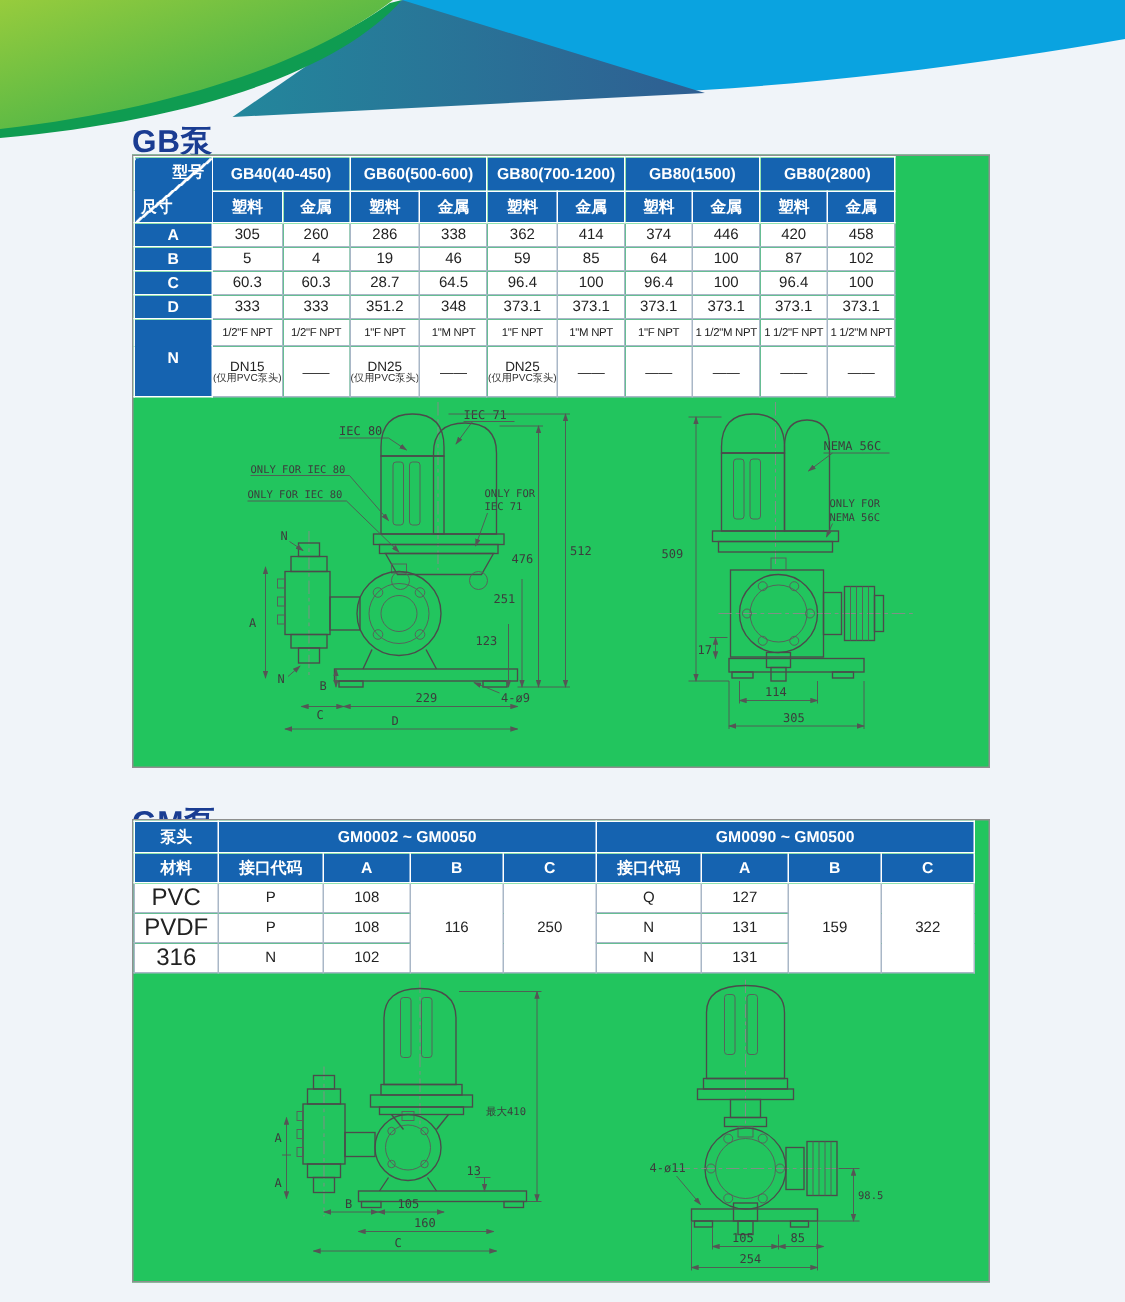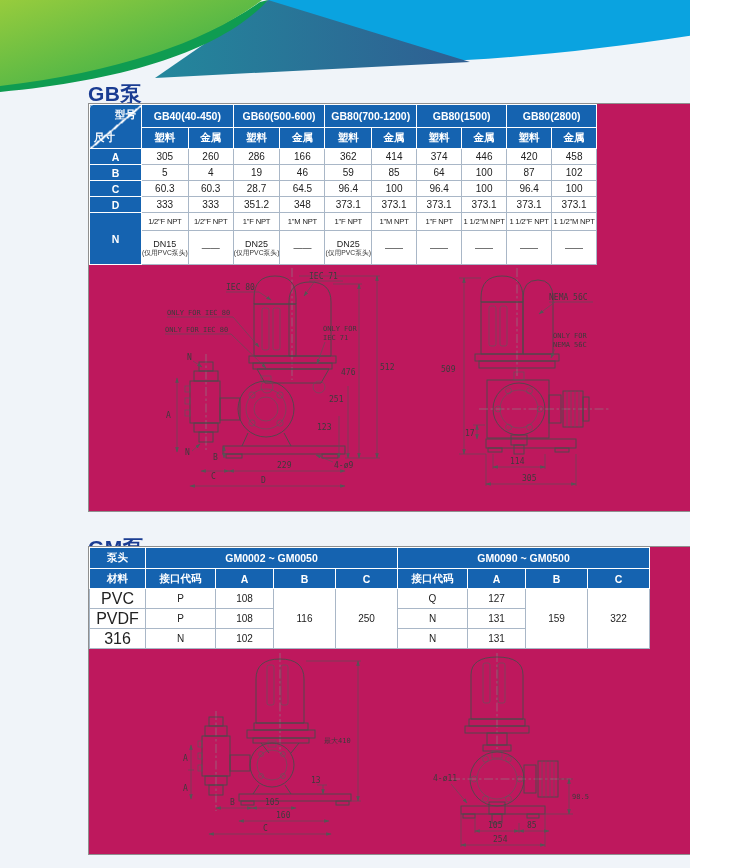--- a/index.html
+++ b/index.html
@@ -3,7 +3,7 @@
 <meta charset="utf-8">
 <style>
   html,body{margin:0;padding:0;}
-  #page{position:relative;width:690px;height:868px;background:#f0f4f9;overflow:hidden;
+  #page{position:relative;width:750px;height:868px;background:#f0f4f9;overflow:hidden;
         font-family:"Liberation Sans", sans-serif;}
   
   .sec-title{position:absolute;font-size:21px;font-weight:bold;color:#1a3c92;letter-spacing:0.5px;}

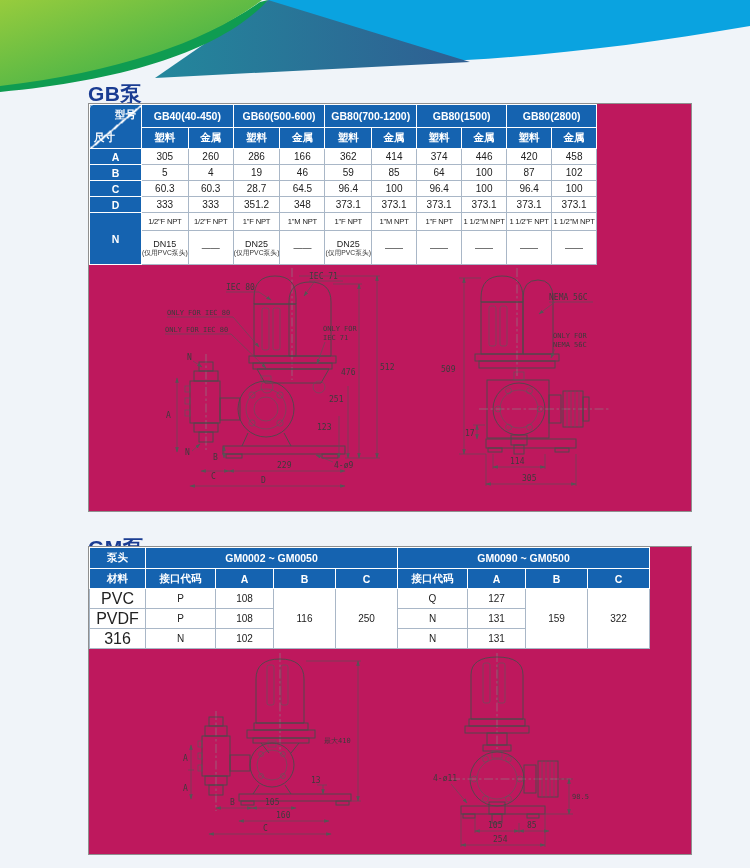--- a/index.html
+++ b/index.html
@@ -8,7 +8,7 @@
   
   .sec-title{position:absolute;font-size:21px;font-weight:bold;color:#1a3c92;letter-spacing:0.5px;}
   
-  .frame{position:absolute;background:#be185d;border:1px solid #8f8f8f;padding-left:32px;}
+  .frame{position:absolute;background:#22c55e;border:1px solid #8f8f8f;}
   
   table.tbl{border-collapse:collapse;table-layout:fixed;}
   .tbl td{text-align:center;vertical-align:middle;padding:0;overflow:hidden;}

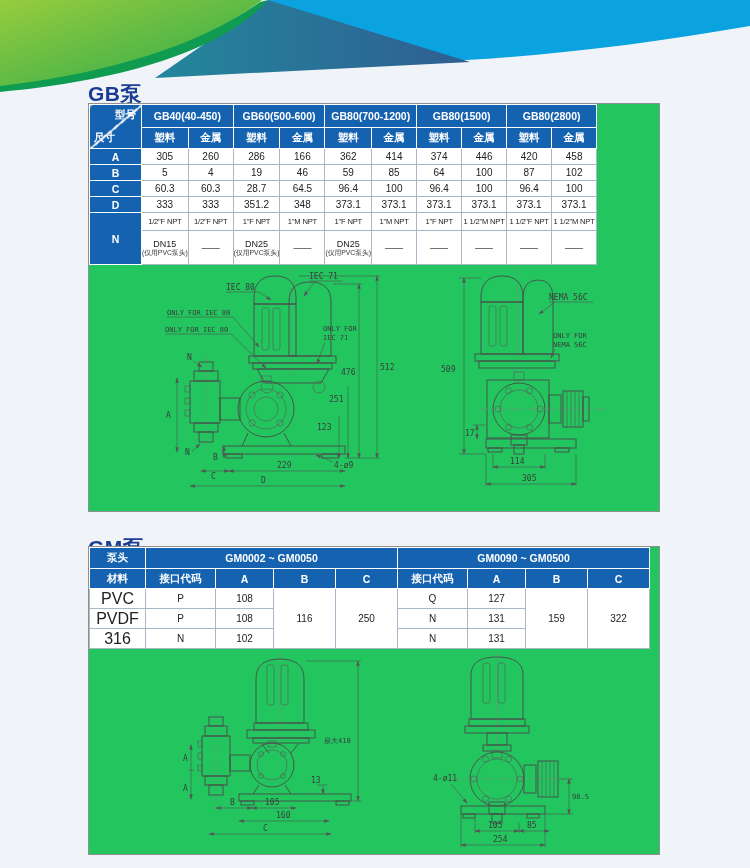--- a/index.html
+++ b/index.html
@@ -100,7 +100,7 @@
         <td class="vc">305</td>
         <td class="vc">260</td>
         <td class="vc">286</td>
-        <td class="vc">166</td>
+        <td class="vc">338</td>
         <td class="vc">362</td>
         <td class="vc">414</td>
         <td class="vc">374</td>

